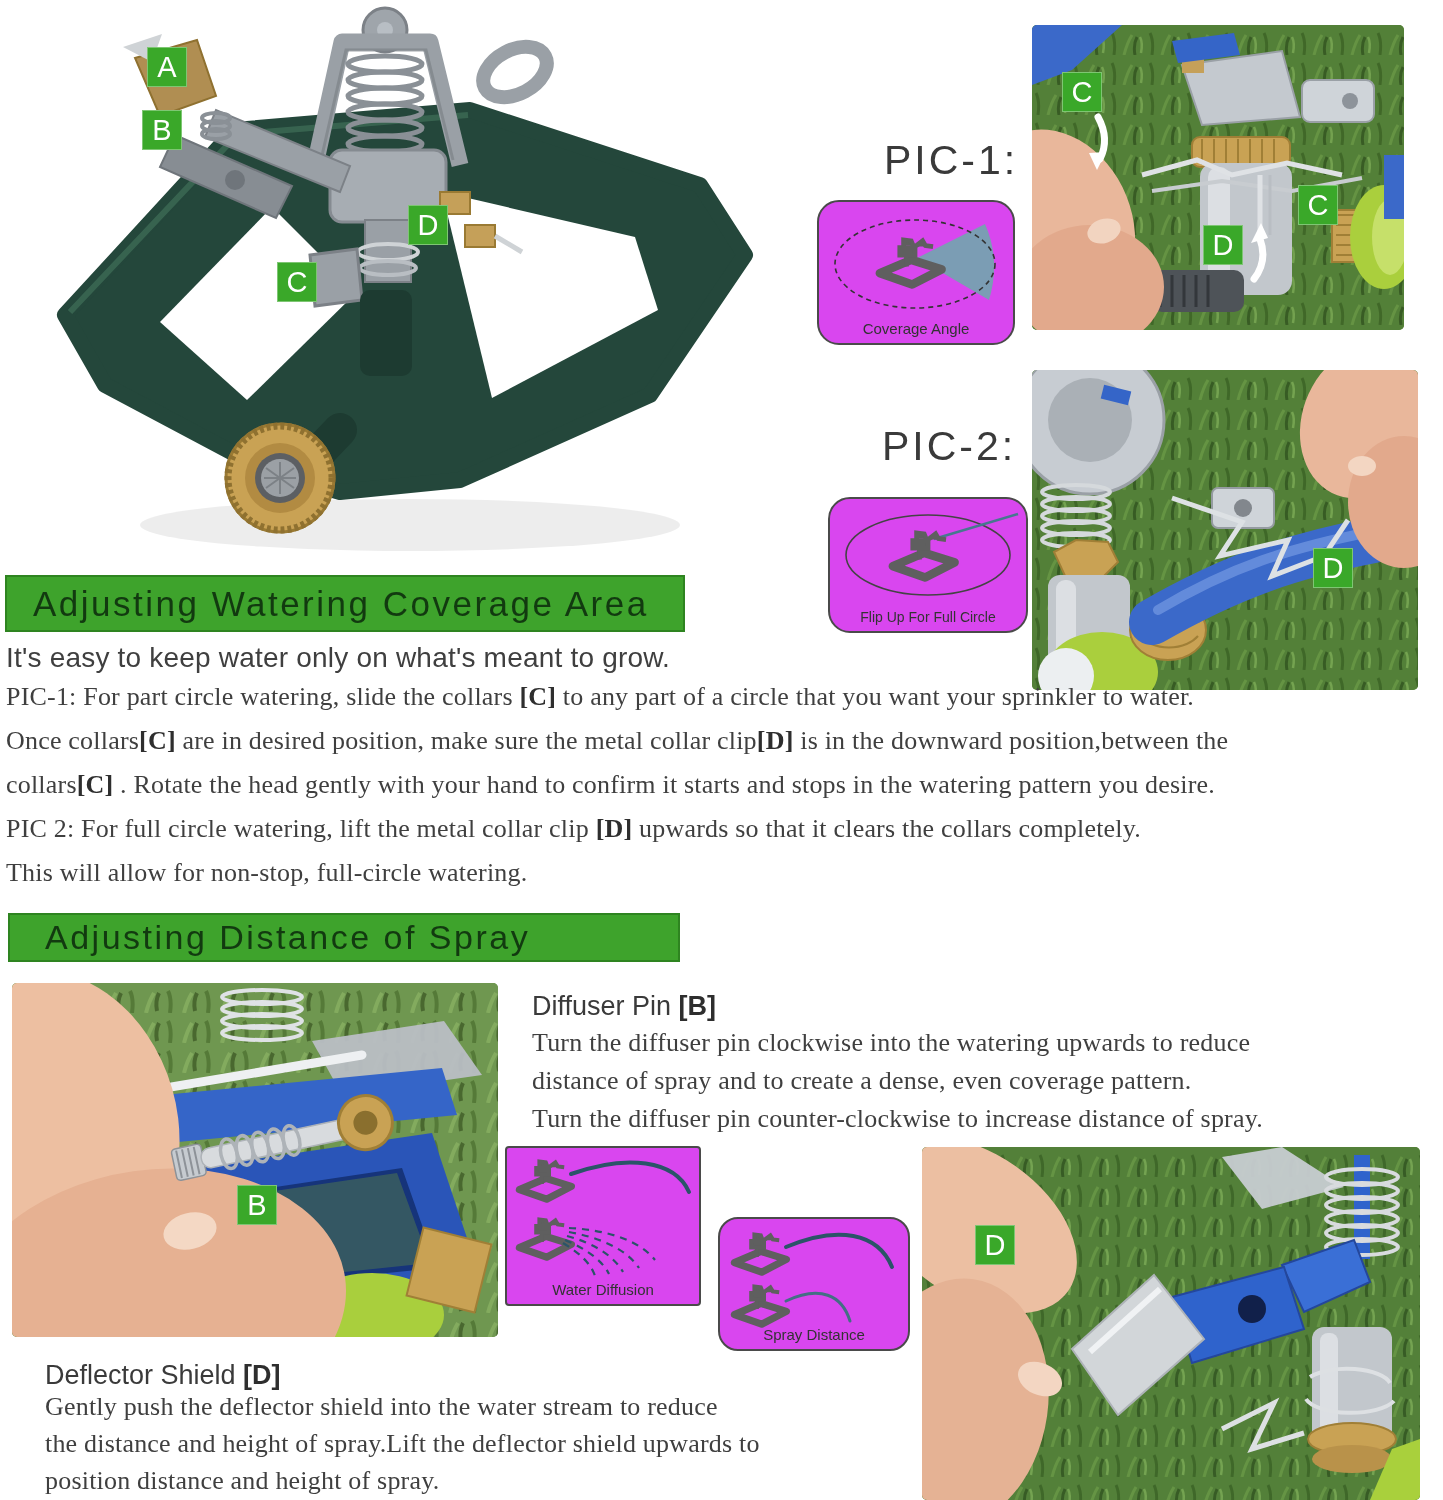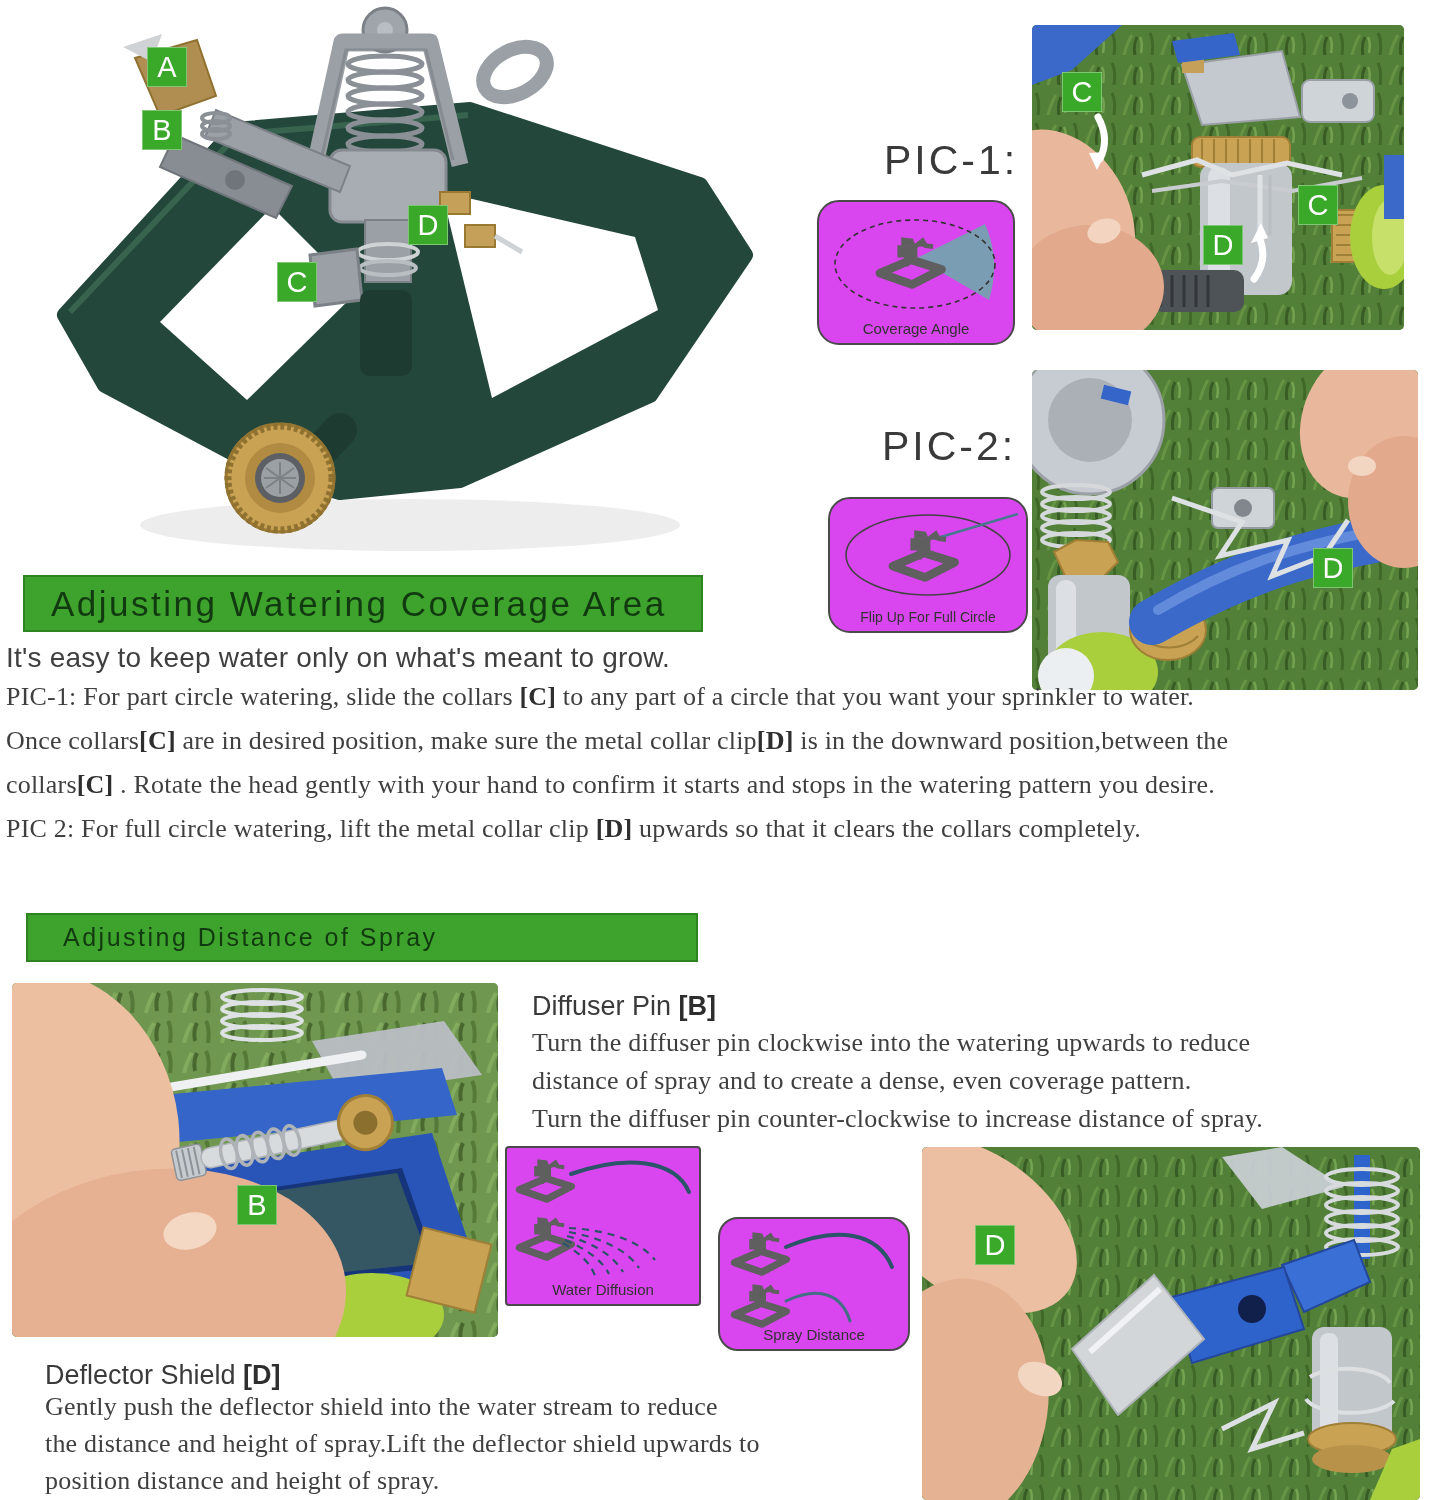--- a/index.html
+++ b/index.html
@@ -32,7 +32,7 @@
   .banner{
     position:absolute;background:#3ea32c;border:2px solid #2e8420;box-sizing:border-box;
     display:flex;align-items:center;padding-left:26px;
-    color:#123a10;font-size:35px;letter-spacing:2.5px;white-space:nowrap;margin-left:18px;
+    color:#123a10;font-size:35px;letter-spacing:2.5px;white-space:nowrap;
   }
   .banner.b2{font-size:25px;padding-left:35px;}
   

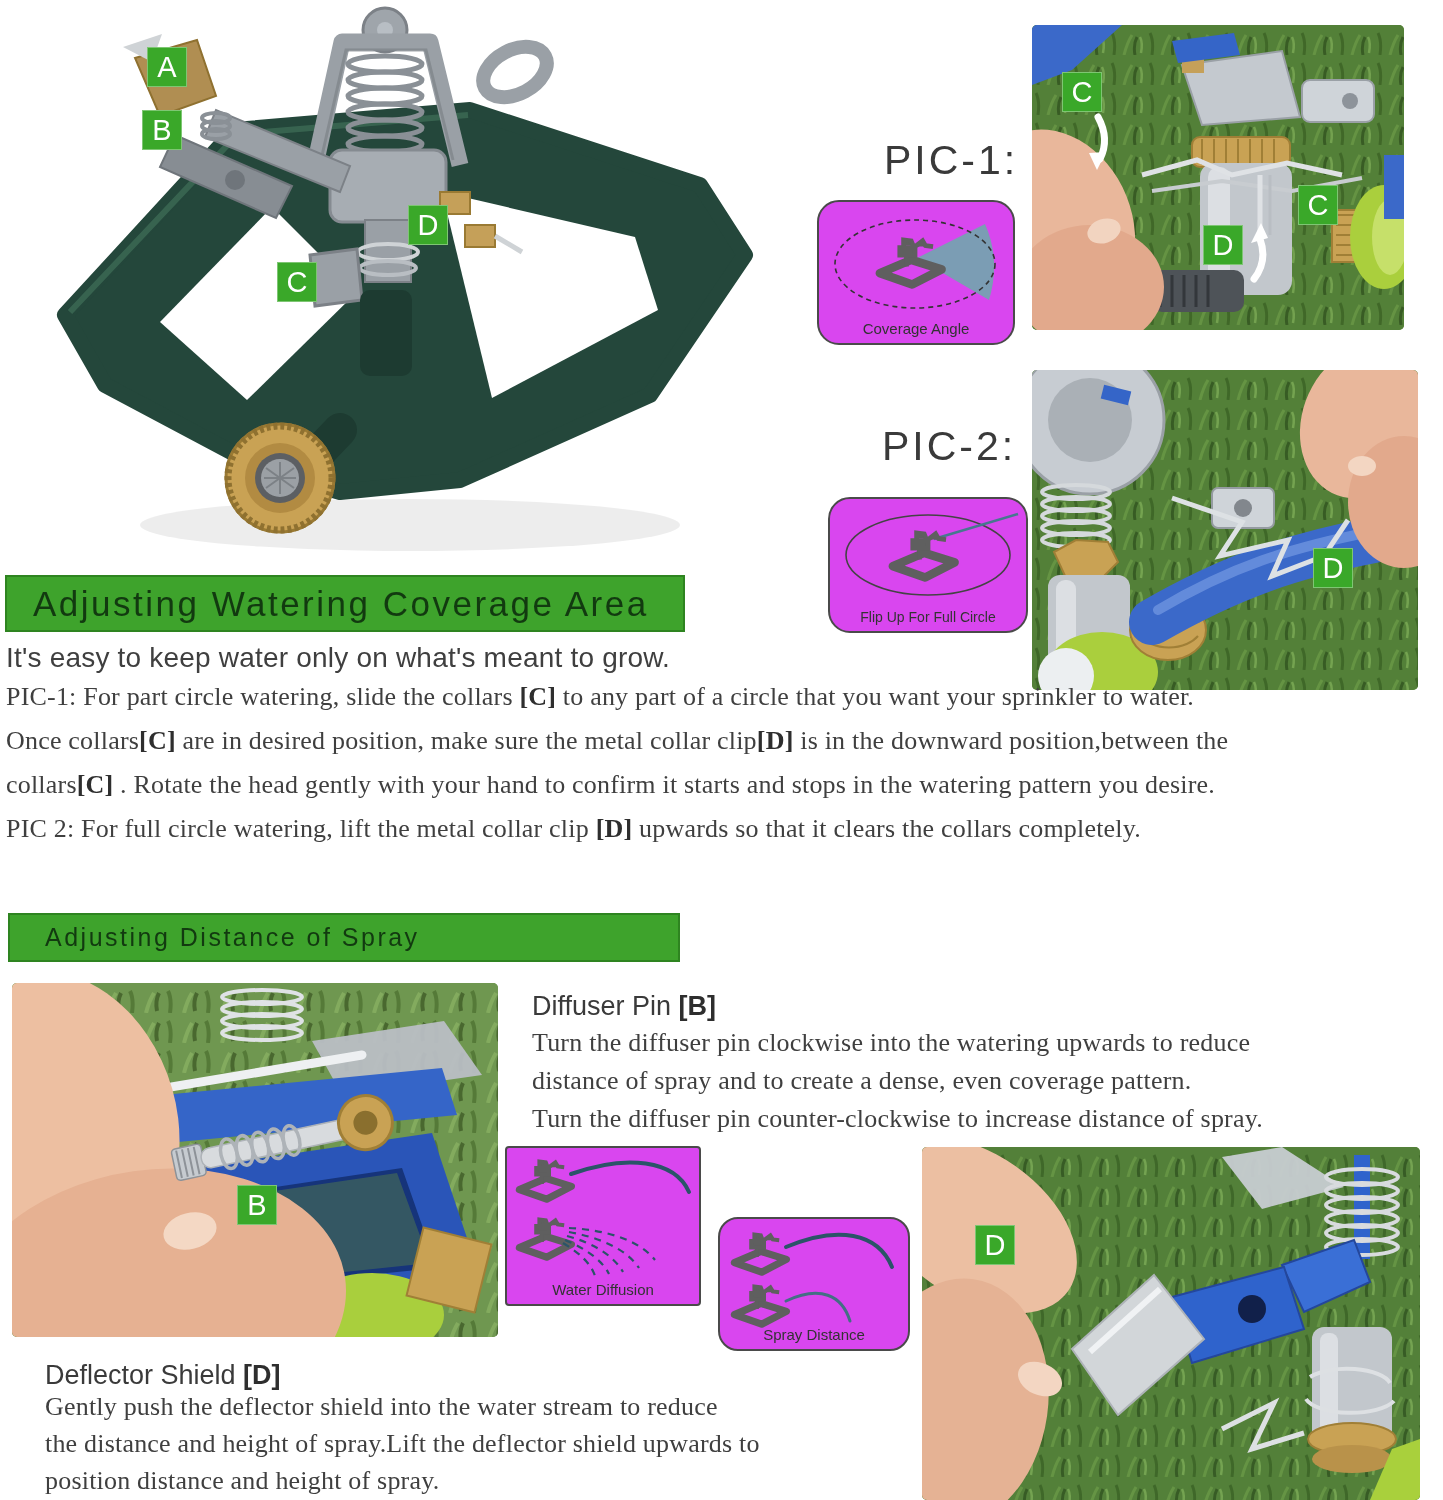--- a/index.html
+++ b/index.html
@@ -249,6 +249,7 @@
   <div class="t26" style="left:6px;top:726px">Once collars<b>[C]</b>  are in desired position, make sure the metal collar clip<b>[D]</b>  is in the downward position,between the</div>
   <div class="t26" style="left:6px;top:770px">collars<b>[C]</b> . Rotate the head gently with your hand to confirm it starts and stops in the watering pattern you desire.</div>
   <div class="t26" style="left:6px;top:814px">PIC 2: For full circle watering, lift the metal collar clip <b>[D]</b> upwards so that it clears the collars completely.</div>
+  <div class="t26" style="left:6px;top:858px">This will allow for non-stop, full-circle watering.</div>
 
   <div class="banner b2" style="left:8px;top:913px;width:672px;height:49px">
     <span>Adjusting Distance of Spray</span>

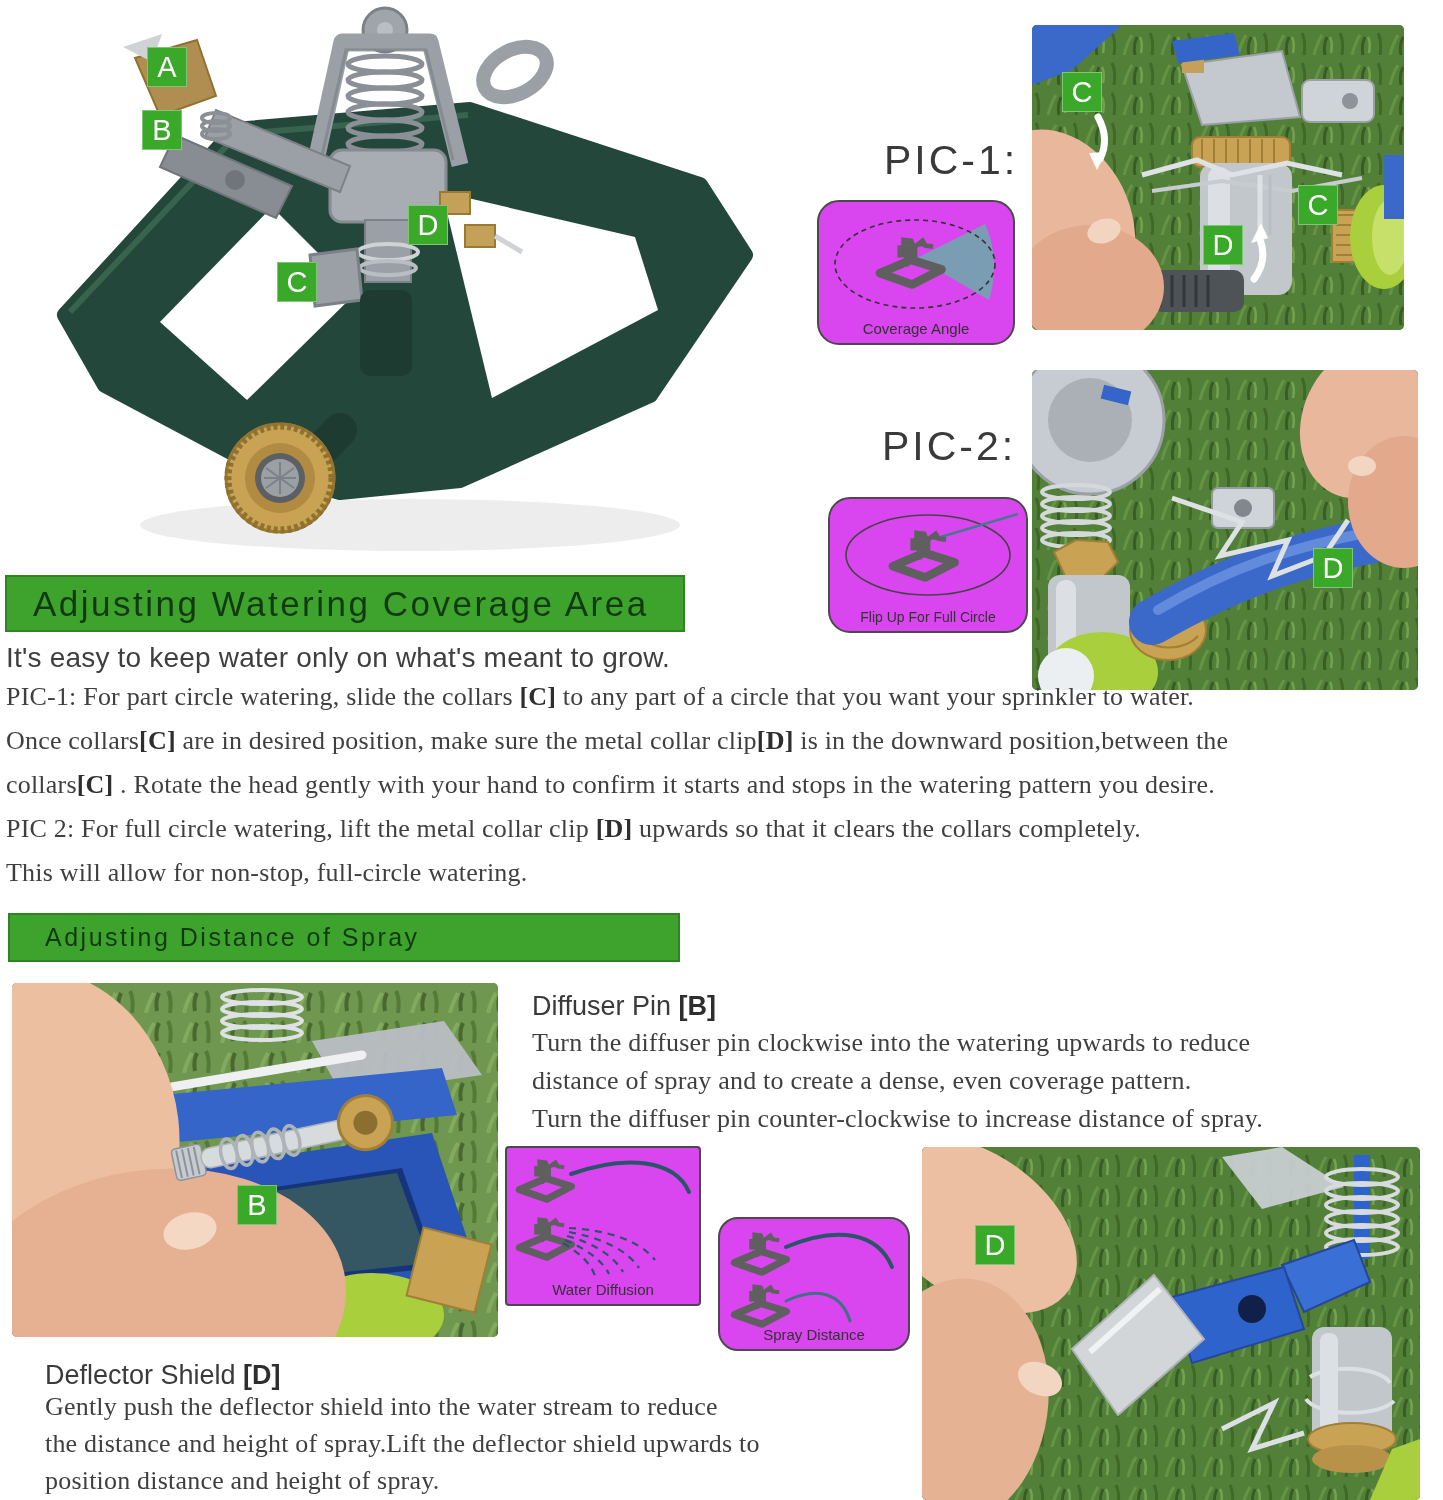--- a/index.html
+++ b/index.html
@@ -34,7 +34,7 @@
     display:flex;align-items:center;padding-left:26px;
     color:#123a10;font-size:35px;letter-spacing:2.5px;white-space:nowrap;
   }
-  .banner.b2{font-size:25px;padding-left:35px;}
+  .banner.b2{font-size:34px;padding-left:35px;}
   
   .t28{position:absolute;font-size:28px;color:#3f3f3f;white-space:nowrap;letter-spacing:.2px;}
   .t26{position:absolute;font-size:26px;color:#3f3f3f;white-space:nowrap;letter-spacing:.2px;font-family:Liberation Serif, serif;}

